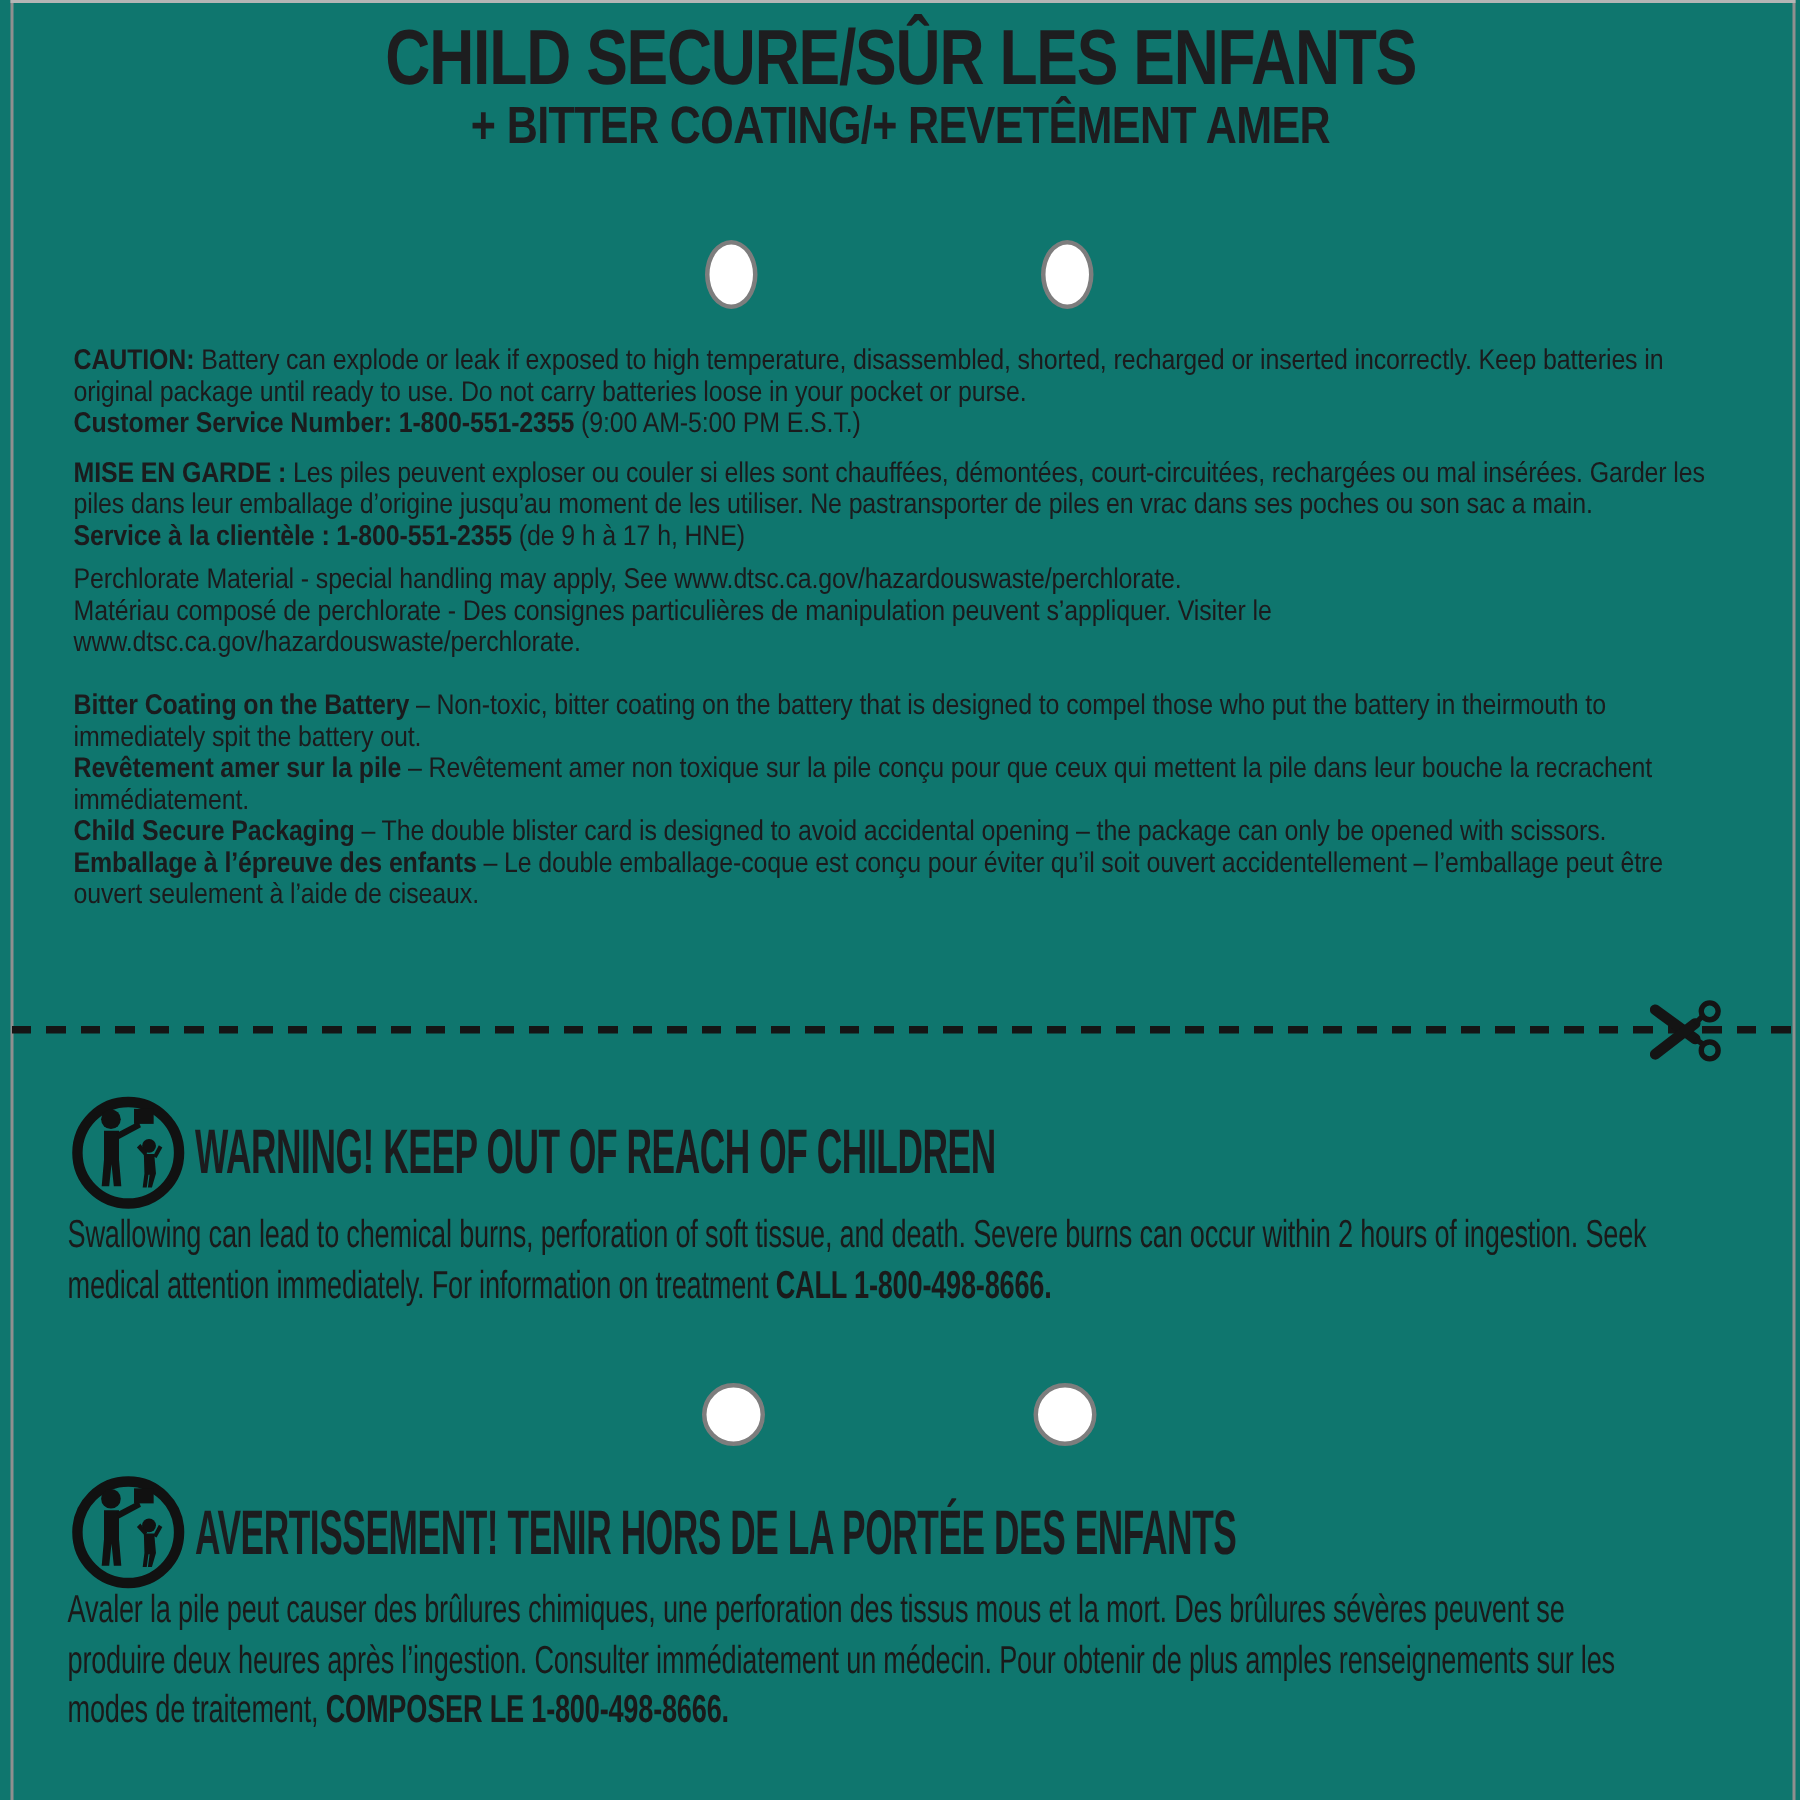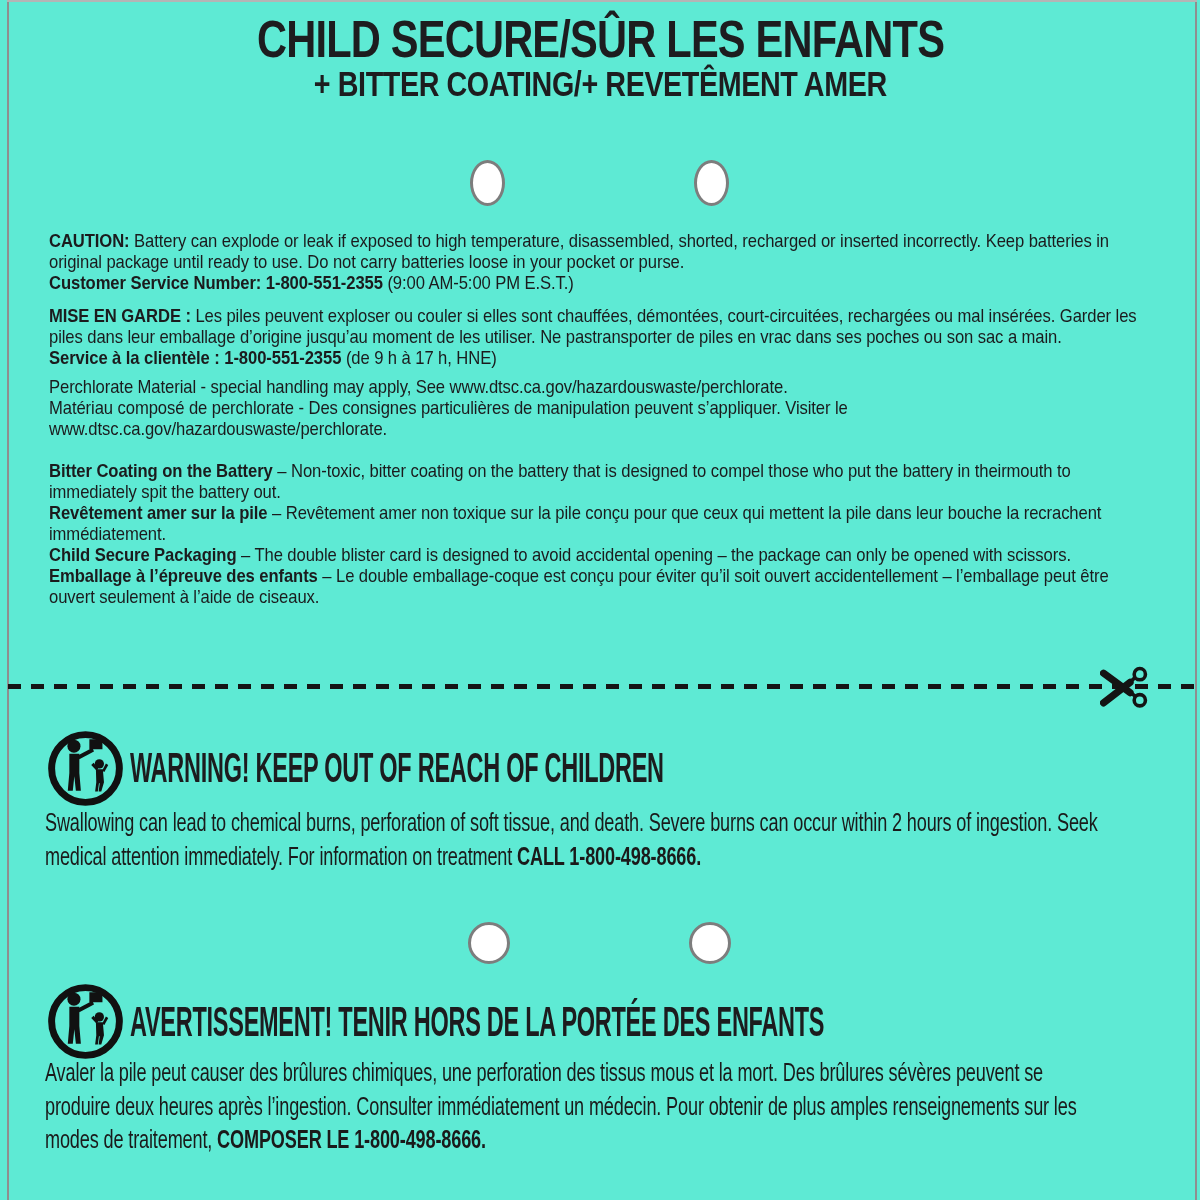--- a/index.html
+++ b/index.html
@@ -6,7 +6,7 @@
   .label {
     position: relative;
     width: 1200px; height: 1200px;
-    background: #5eead4;
+    background: #0f766e;
     color: #1b1b1d;
     font-family: "Liberation Sans", "DejaVu Sans", sans-serif;
     overflow: hidden;

